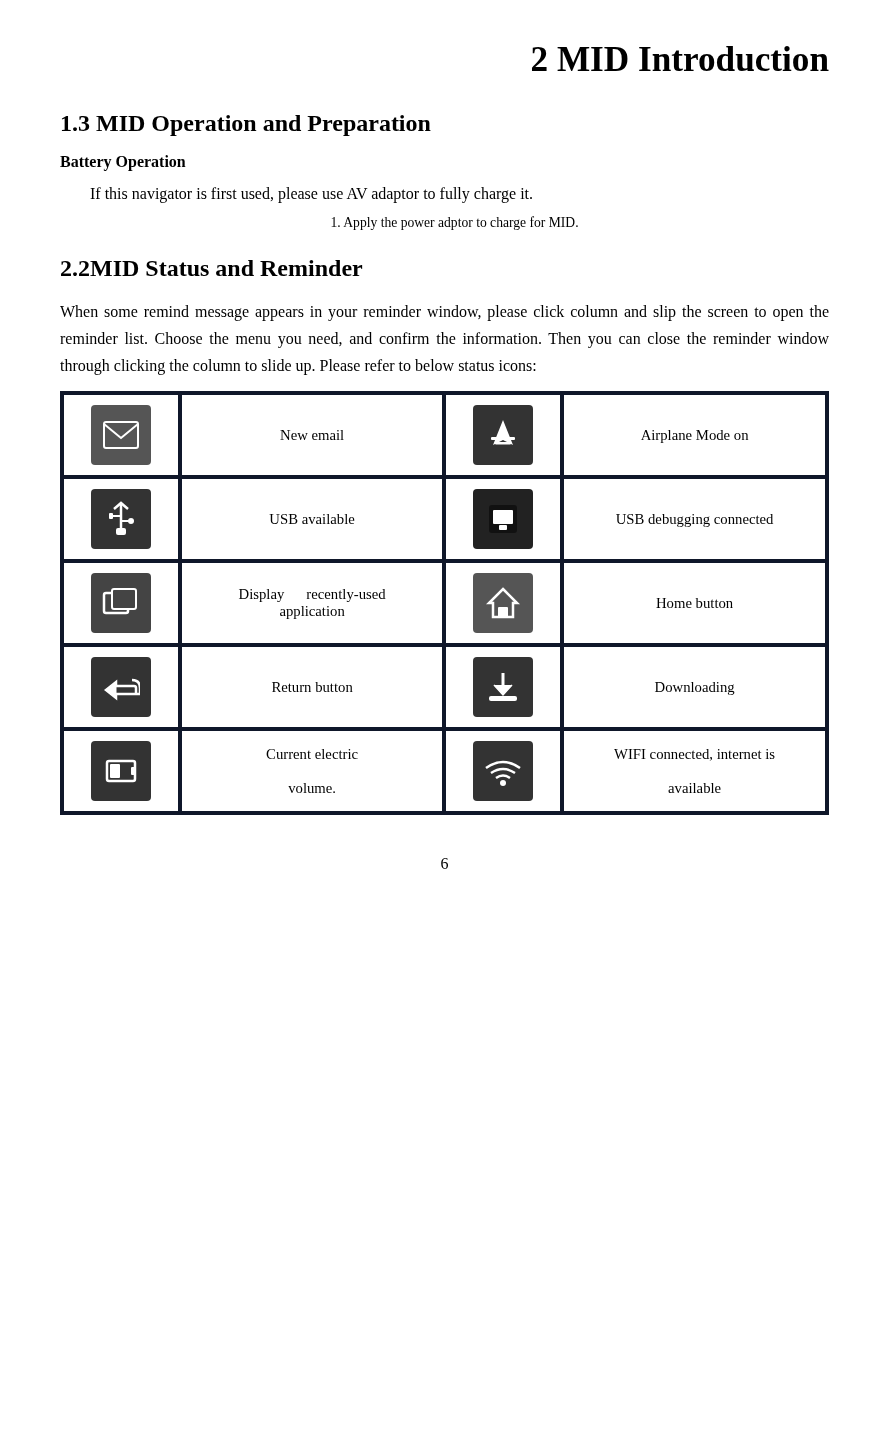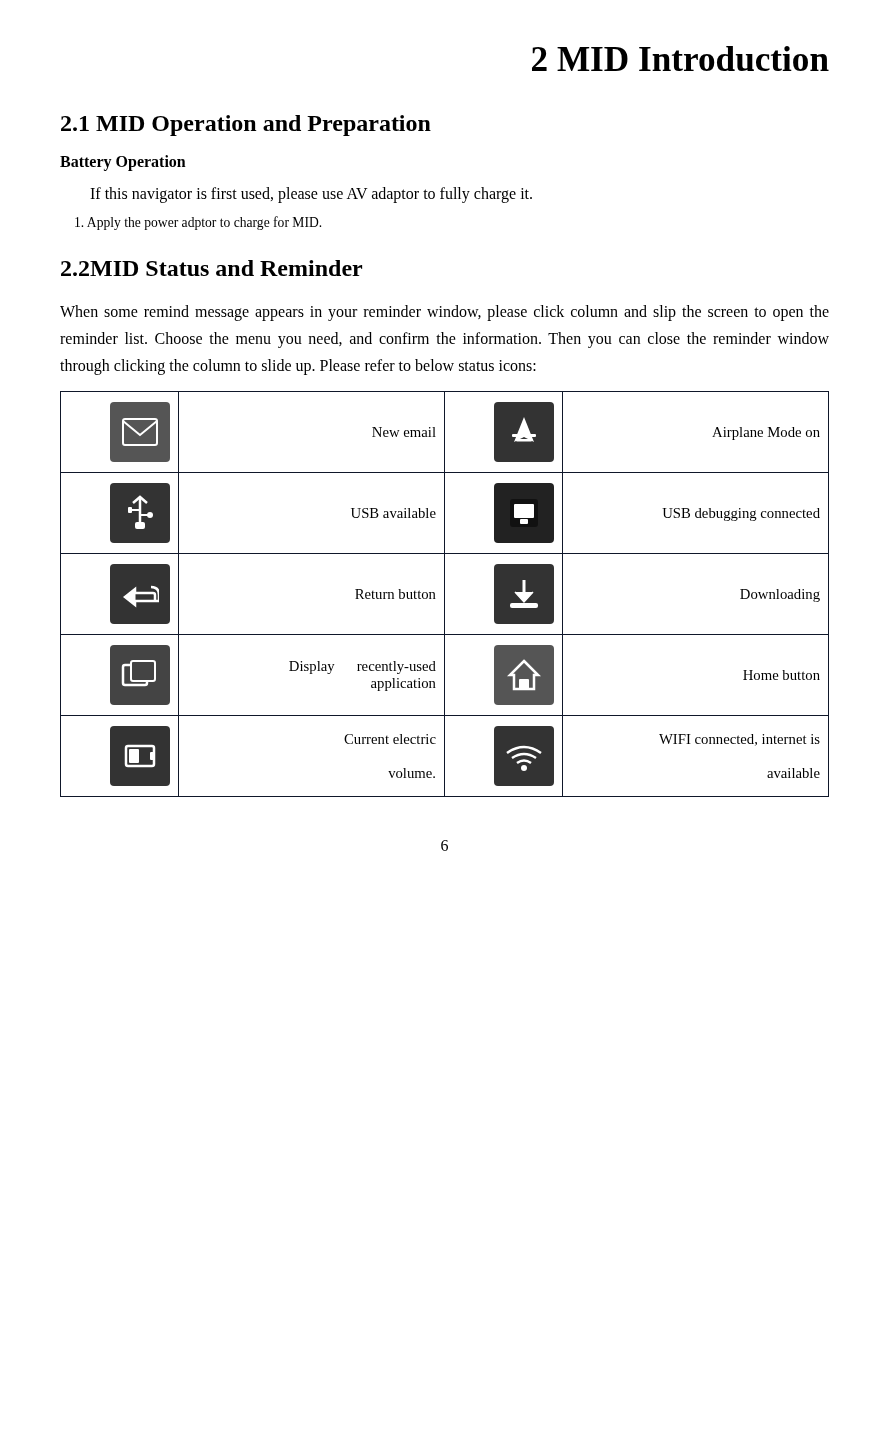--- a/index.html
+++ b/index.html
@@ -108,7 +108,7 @@
 <h1 class="page-title">2 MID Introduction</h1>
 
 <div class="section">
-  <h2 class="section-heading">2.1 MID Operation and Preparation</h2>
+  <h2 class="section-heading">1.3 MID Operation and Preparation</h2>
   <h3 class="subsection-heading">Battery Operation</h3>
   <p class="body-text">If this navigator is first used, please use AV adaptor to fully charge it.</p>
   <p class="body-text-small">1. Apply the power adptor to charge for MID.</p>

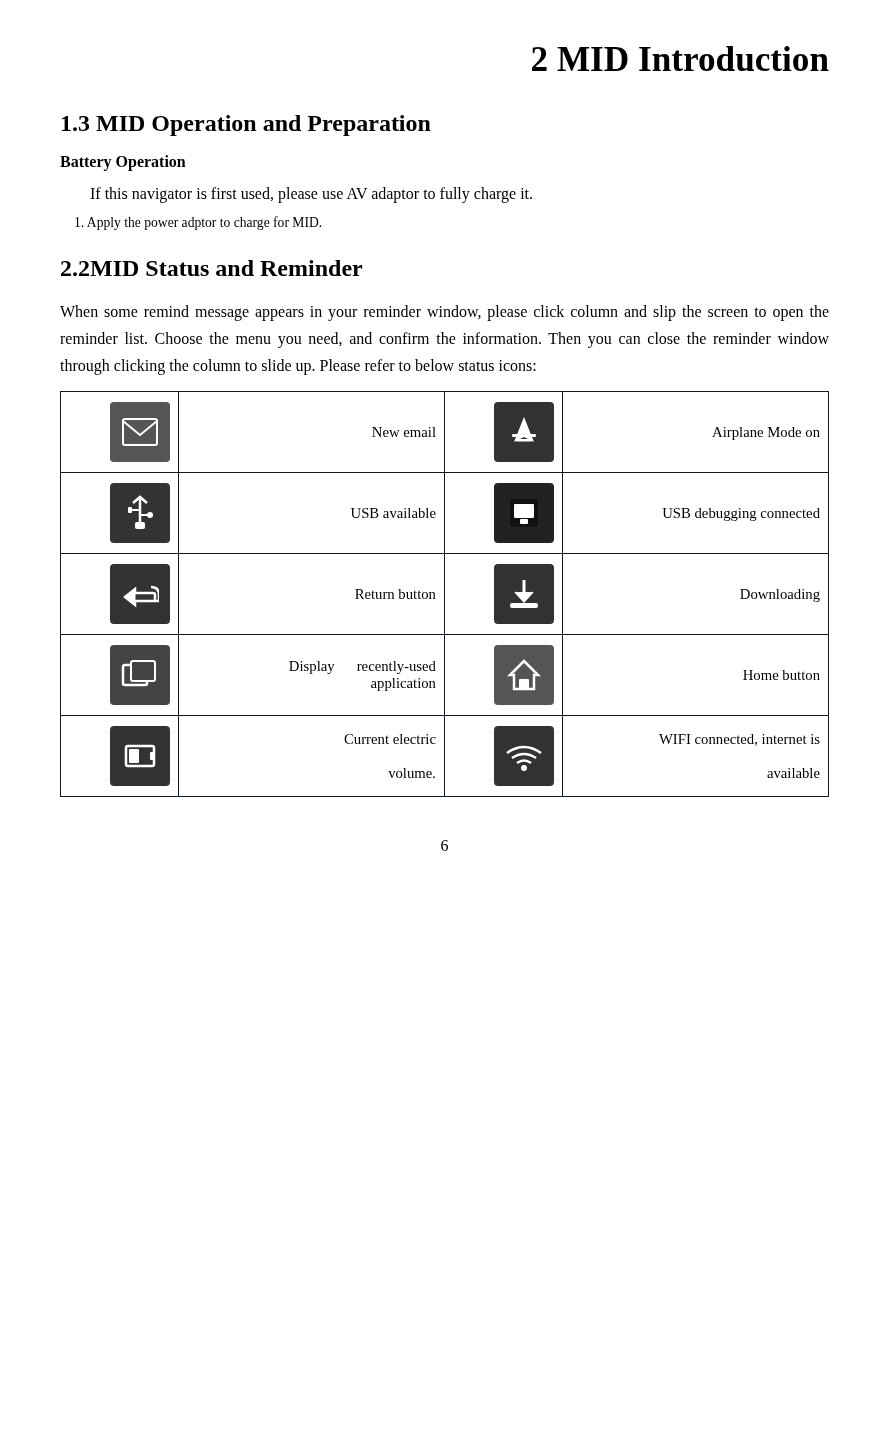--- a/index.html
+++ b/index.html
@@ -39,8 +39,9 @@
     }
     .body-text-small {
       font-size: 0.85em;
-      margin-left: 14px;
+      margin-left: 20px;
       margin-bottom: 8px;
+      text-align: center;
     }
     .paragraph {
       font-size: 1em;

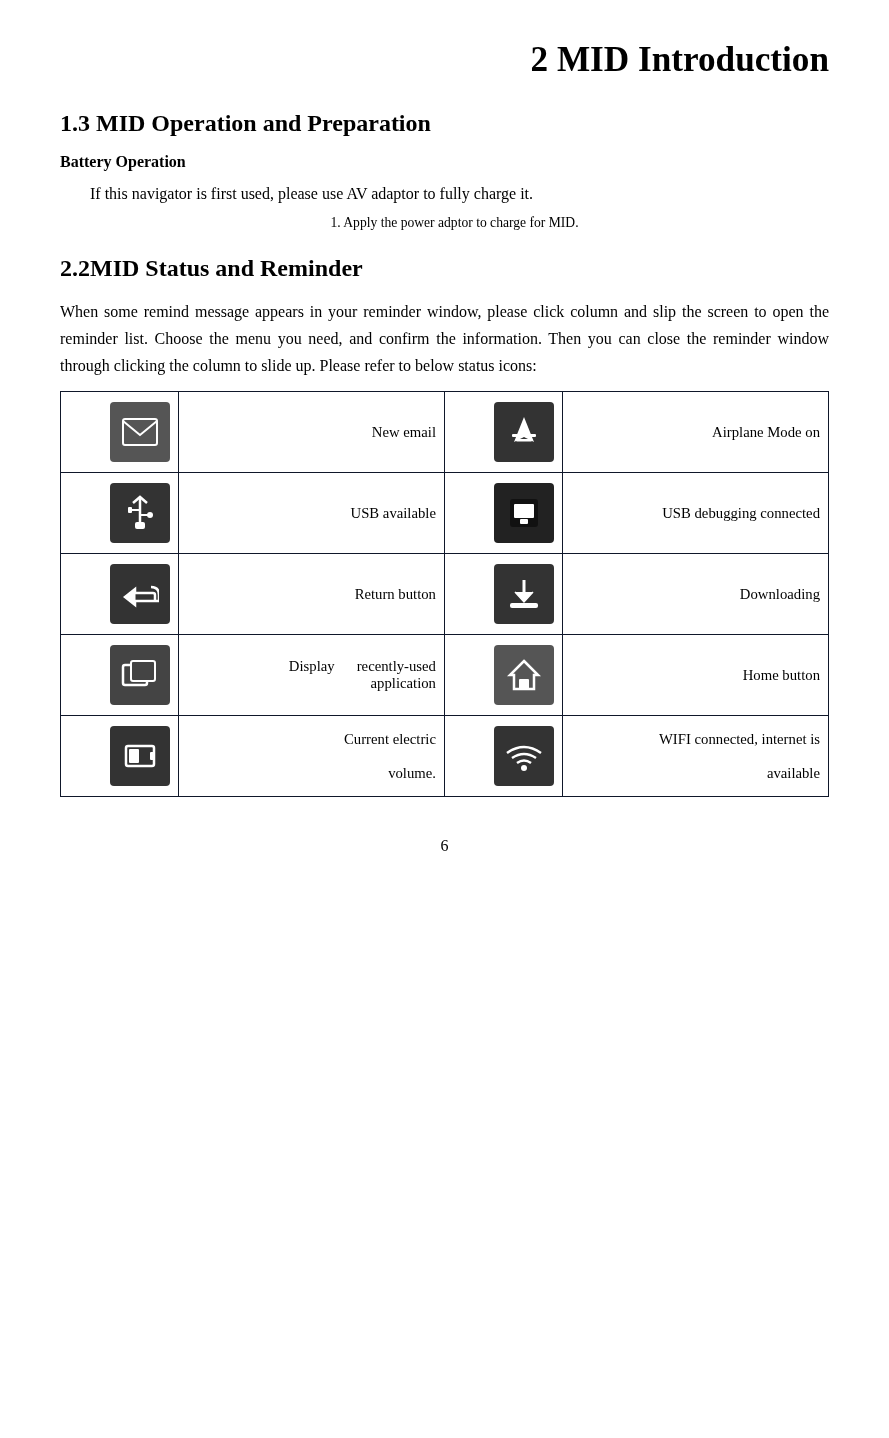--- a/index.html
+++ b/index.html
@@ -57,9 +57,9 @@
       margin-bottom: 20px;
     }
     .icons-table td {
-      border: 1px solid #0f172a;
+      border: 4px solid #0f172a;
       vertical-align: middle;
-      text-align: right;
+      text-align: center;
       padding: 10px 8px;
     }
     .icon-cell {

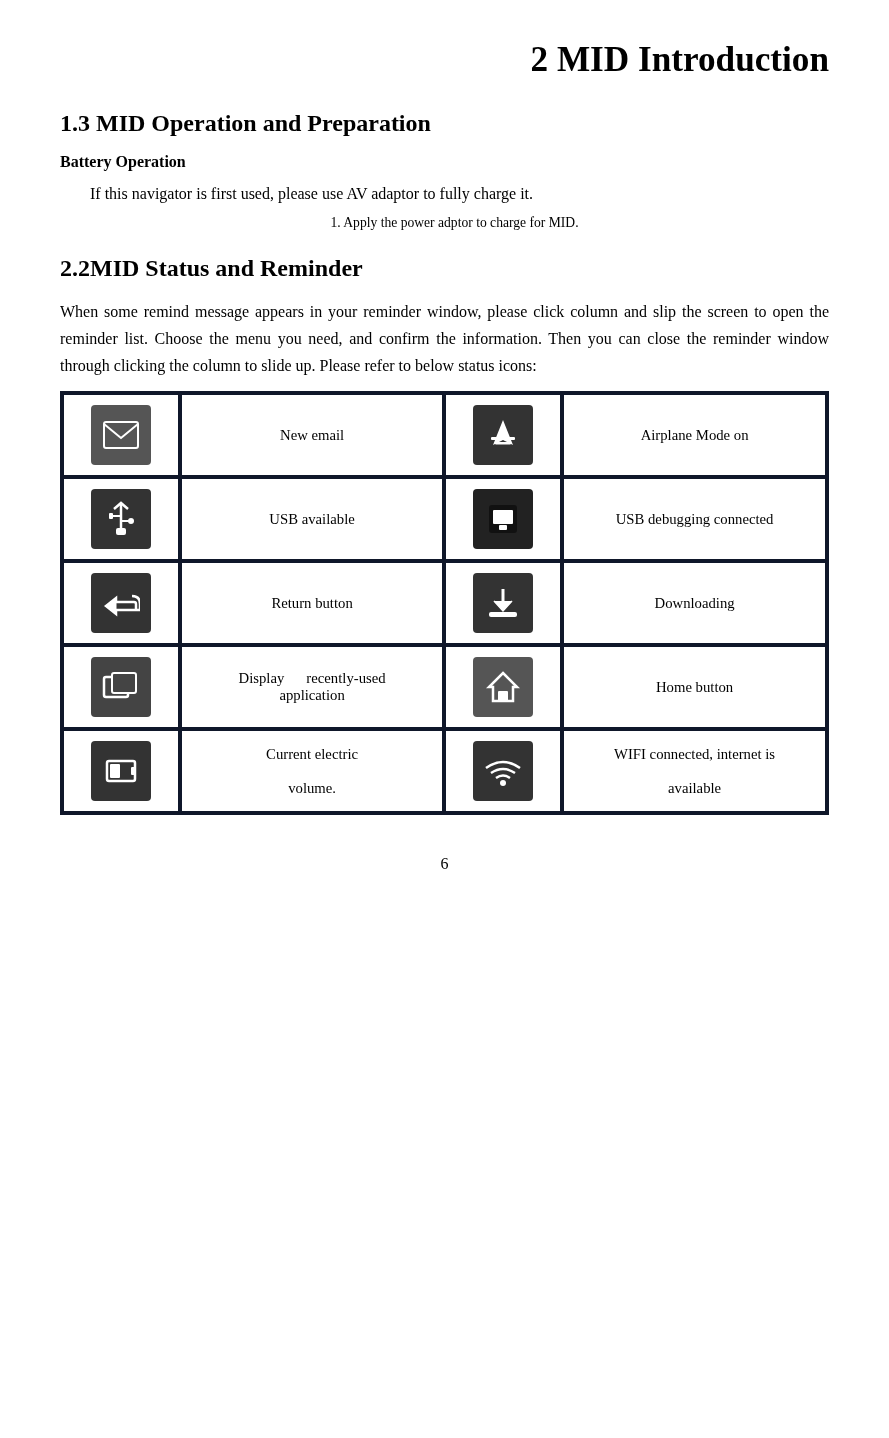--- a/index.html
+++ b/index.html
@@ -173,6 +173,27 @@
 
       <tr>
         <td class="icon-cell">
+          <div class="icon-box icon-recent">
+            <svg width="38" height="32" viewBox="0 0 38 32">
+              <rect x="2" y="6" width="24" height="20" rx="2" fill="none" stroke="#fff" stroke-width="2.5"></rect>
+              <rect x="10" y="2" width="24" height="20" rx="2" fill="#444" stroke="#fff" stroke-width="2"></rect>
+            </svg>
+          </div>
+        </td>
+        <td class="label-cell">Display &nbsp;&nbsp;&nbsp;&nbsp; recently-used<br>application</td>
+        <td class="icon-cell">
+          <div class="icon-box icon-home">
+            <svg width="36" height="36" viewBox="0 0 36 36">
+              <polygon points="18,4 32,18 28,18 28,32 8,32 8,18 4,18" fill="none" stroke="#fff" stroke-width="2.5"></polygon>
+              <rect x="13" y="22" width="10" height="10" rx="1" fill="#fff"></rect>
+            </svg>
+          </div>
+        </td>
+        <td class="label-cell">Home button</td>
+      </tr>
+
+      <tr>
+        <td class="icon-cell">
           <div class="icon-box icon-return">
             <svg width="38" height="30" viewBox="0 0 38 30">
               <path d="M30 8 Q38 8 38 16 L38 22 L14 22 L14 26 L4 18 L14 10 L14 14 L32 14 Q34 14 34 16 L34 22" fill="none" stroke="#fff" stroke-width="2.5"></path>
@@ -191,27 +212,6 @@
           </div>
         </td>
         <td class="label-cell">Downloading</td>
-      </tr>
-
-      <tr>
-        <td class="icon-cell">
-          <div class="icon-box icon-recent">
-            <svg width="38" height="32" viewBox="0 0 38 32">
-              <rect x="2" y="6" width="24" height="20" rx="2" fill="none" stroke="#fff" stroke-width="2.5"></rect>
-              <rect x="10" y="2" width="24" height="20" rx="2" fill="#444" stroke="#fff" stroke-width="2"></rect>
-            </svg>
-          </div>
-        </td>
-        <td class="label-cell">Display &nbsp;&nbsp;&nbsp;&nbsp; recently-used<br>application</td>
-        <td class="icon-cell">
-          <div class="icon-box icon-home">
-            <svg width="36" height="36" viewBox="0 0 36 36">
-              <polygon points="18,4 32,18 28,18 28,32 8,32 8,18 4,18" fill="none" stroke="#fff" stroke-width="2.5"></polygon>
-              <rect x="13" y="22" width="10" height="10" rx="1" fill="#fff"></rect>
-            </svg>
-          </div>
-        </td>
-        <td class="label-cell">Home button</td>
       </tr>
 
       <tr>

